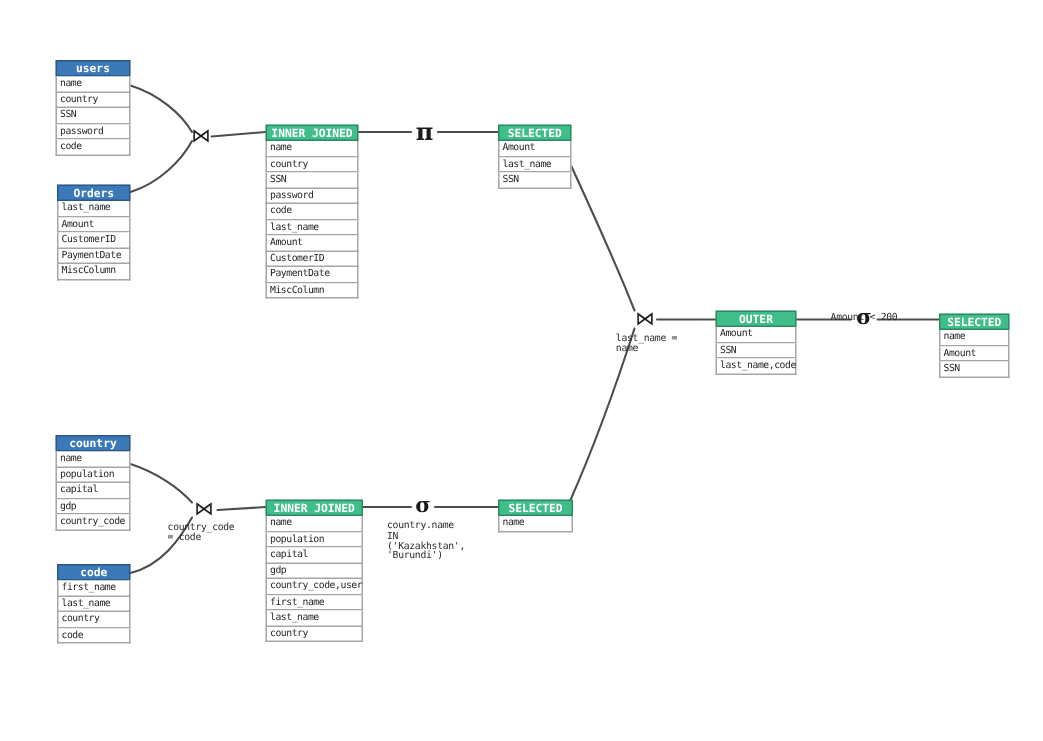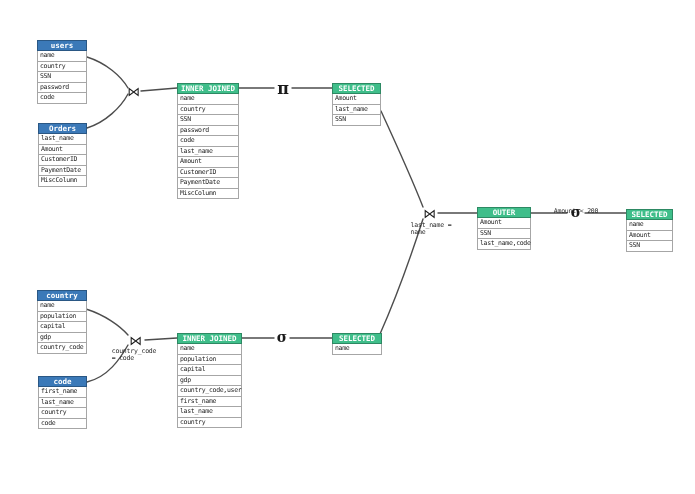--- a/index.html
+++ b/index.html
@@ -172,6 +172,10 @@
 
   <div class="op-label" style="left:134px;top:348px">country_code
 = code</div>
+  <div class="op-label" style="left:284px;top:347px">country.name
+IN
+('Kazakhstan',
+'Burundi')</div>
   <div class="op-label" style="left:431px;top:222px">last_name =
 name</div>
   <div class="op-label" style="left:576px;top:208px">Amount &lt; 200</div>

